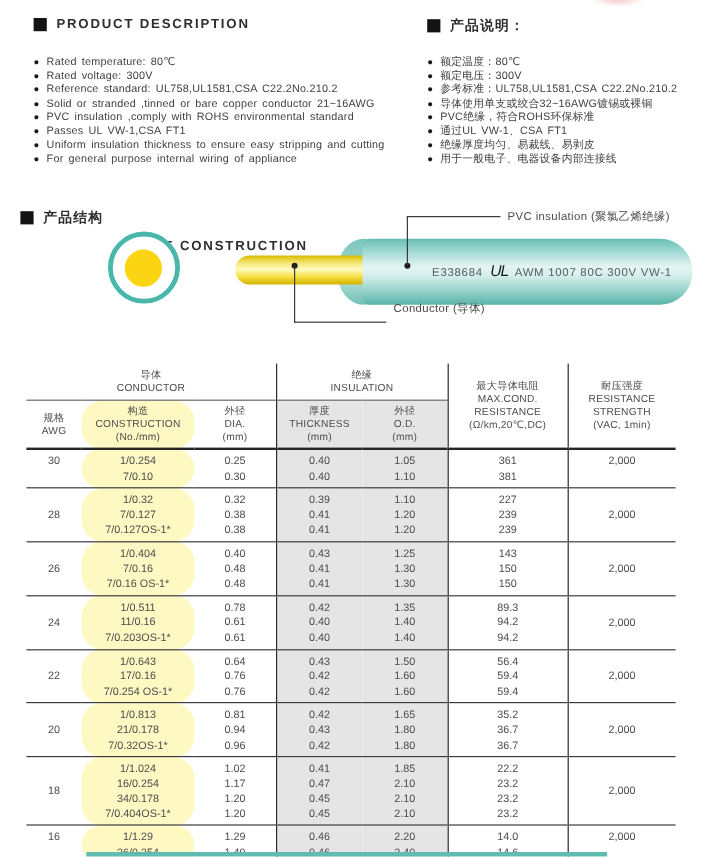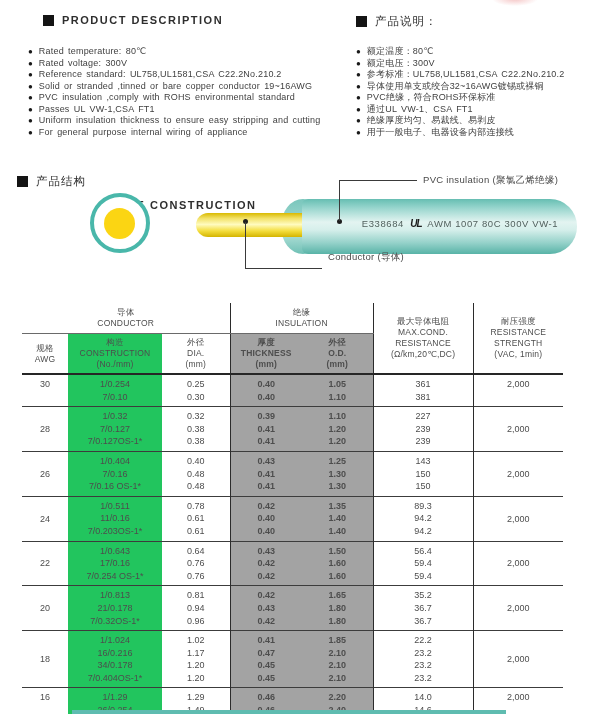--- a/index.html
+++ b/index.html
@@ -61,7 +61,7 @@
 
   <div class="abs stamp"></div>
 
-  <div class="sec-hdr" style="left:43px;top:14px;">
+  <div class="sec-hdr" style="left:28px;top:14px;">
     <span class="sq"></span>
     <span class="t-en">PRODUCT DESCRIPTION</span>
   </div>

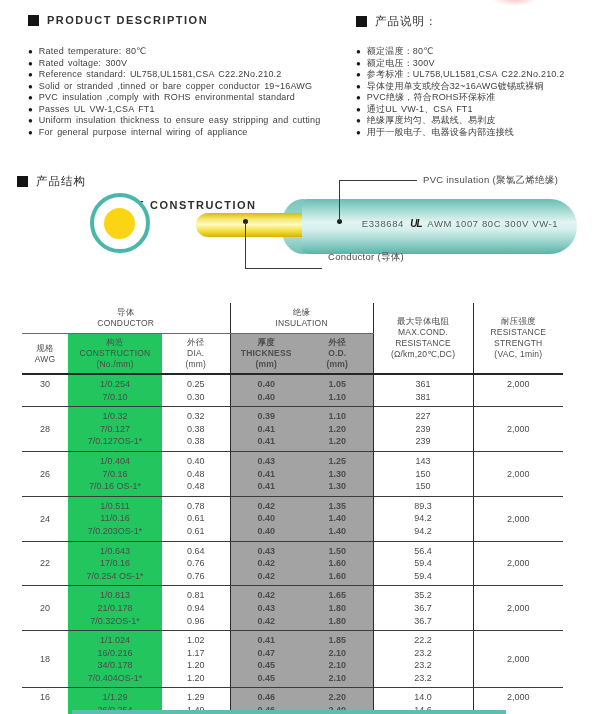--- a/index.html
+++ b/index.html
@@ -10,7 +10,7 @@
   .sec-hdr{position:absolute;display:flex;align-items:center;gap:8px;}
   .sq{width:11px;height:11px;background:#141414;flex:0 0 auto;}
   .sec-hdr .t-en{font-size:11px;font-weight:bold;letter-spacing:1.5px;color:#2e2e2e;}
-  .sec-hdr .t-zh{font-size:11.5px;font-weight:normal;color:#2e2e2e;letter-spacing:1px;}
+  .sec-hdr .t-zh{font-size:11.5px;font-weight:bold;color:#2e2e2e;letter-spacing:1px;}
 
   
   .desc-list{position:absolute;}

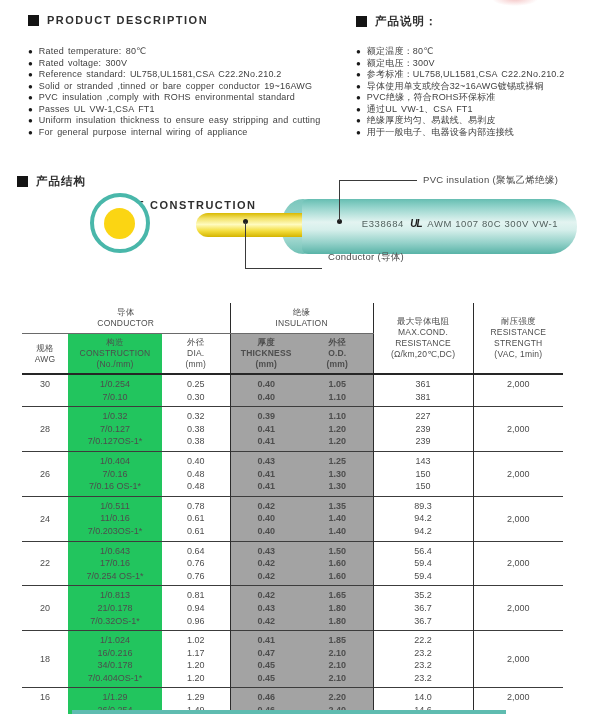--- a/index.html
+++ b/index.html
@@ -80,7 +80,7 @@
       </div>
       <div class="li">
         <span class="blt">●</span>
-        <span class="t">Solid or stranded ,tinned or bare copper conductor 19~16AWG</span>
+        <span class="t">Solid or stranded ,tinned or bare copper conductor 21~16AWG</span>
       </div>
       <div class="li">
         <span class="blt">●</span>

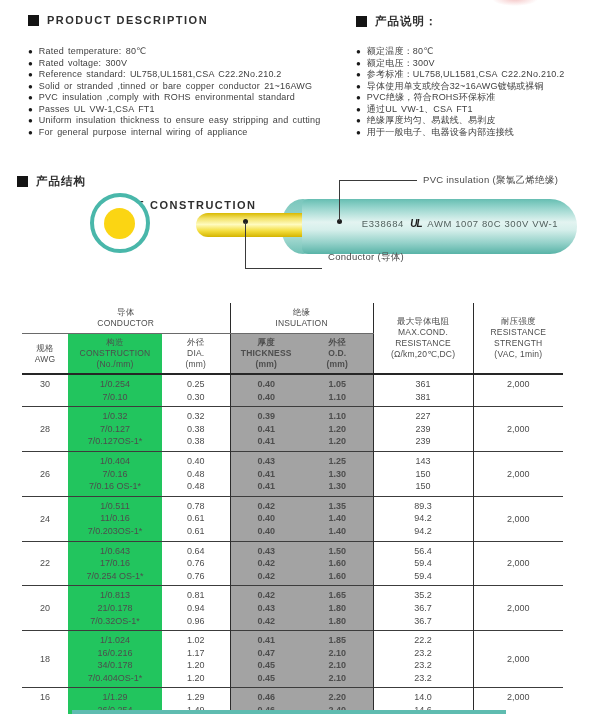--- a/index.html
+++ b/index.html
@@ -30,7 +30,7 @@
       background:linear-gradient(180deg,#66beb2 0%,#97d5cd 16%,#e3f4f1 42%,#d6efeb 56%,#94d1c9 80%,#58b3a7 100%);}
   .sleeve-print{left:340px;top:218px;width:240px;text-align:center;font-size:9.5px;
       letter-spacing:.6px;color:#52615e;white-space:nowrap;}
-  .ul-mark{font-weight:700;font-style:italic;font-size:10px;letter-spacing:-1px;color:#1b1b1b;margin:0 3px;}
+  .ul-mark{font-weight:400;font-style:italic;font-size:13px;letter-spacing:-1px;color:#1b1b1b;margin:0 3px;}
   .dot{width:5px;height:5px;border-radius:50%;background:#1e1e1e;}
   .cl-v{width:1.3px;background:#3a3a3a;}
   .cl-h{height:1.3px;background:#3a3a3a;}

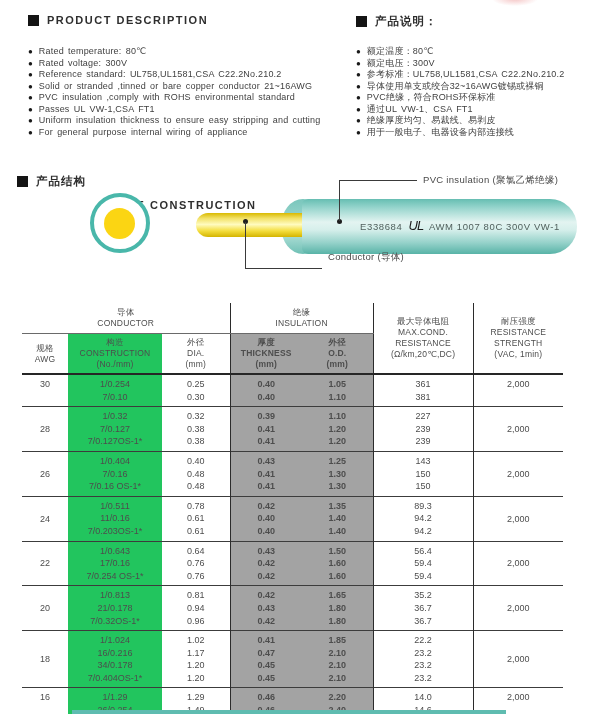--- a/index.html
+++ b/index.html
@@ -46,7 +46,7 @@
   thead td.span2{border-bottom:2.2px solid #262626;text-align:center;}
   thead tr.sub td{border-bottom:2.2px solid #262626;}
   .v-r{border-right:1.8px solid #2b2b2b;}
-  .bg-y{background:#22c55e;}
+  .bg-y{background:#fef9c3;border-radius:17px;}
   .bg-b{background:#a3a3a3;font-weight:bold;}
   tbody tr{border-top:1.6px solid #3c3c3c;}
   tbody td.va-top{vertical-align:top;padding-top:4px;}

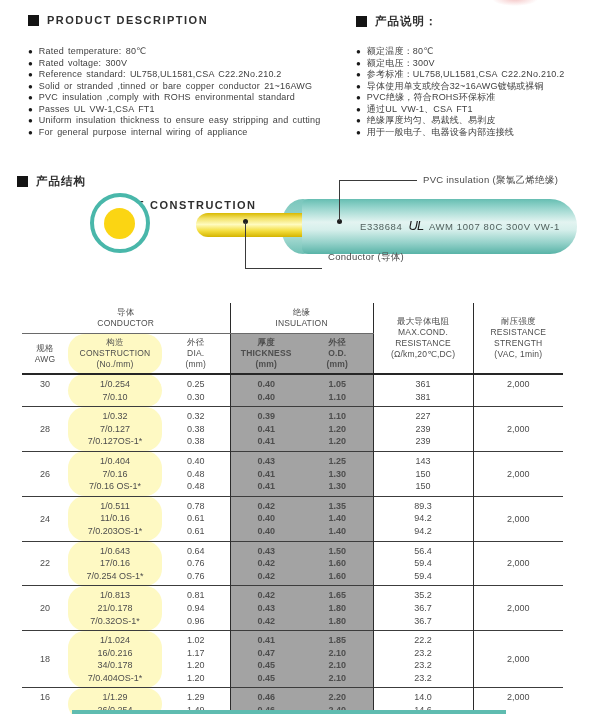--- a/index.html
+++ b/index.html
@@ -47,7 +47,7 @@
   thead tr.sub td{border-bottom:2.2px solid #262626;}
   .v-r{border-right:1.8px solid #2b2b2b;}
   .bg-y{background:#fef9c3;border-radius:17px;}
-  .bg-b{background:#a3a3a3;font-weight:bold;}
+  .bg-b{background:#e5e5e5;}
   tbody tr{border-top:1.6px solid #3c3c3c;}
   tbody td.va-top{vertical-align:top;padding-top:4px;}
   .teal-bar{left:72px;top:710px;width:434px;height:4px;background:#5fbcb0;}

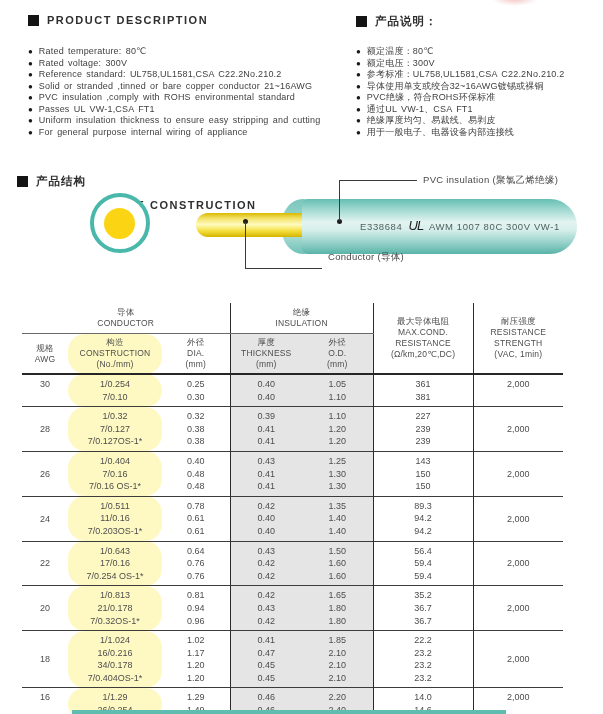--- a/index.html
+++ b/index.html
@@ -401,7 +401,7 @@
           <td class="c-awg">18</td>
           <td class="bg-y">
             <div class="ln">1/1.024</div>
-            <div class="ln">16/0.216</div>
+            <div class="ln">16/0.254</div>
             <div class="ln">34/0.178</div>
             <div class="ln">7/0.404OS-1*</div>
           </td>

